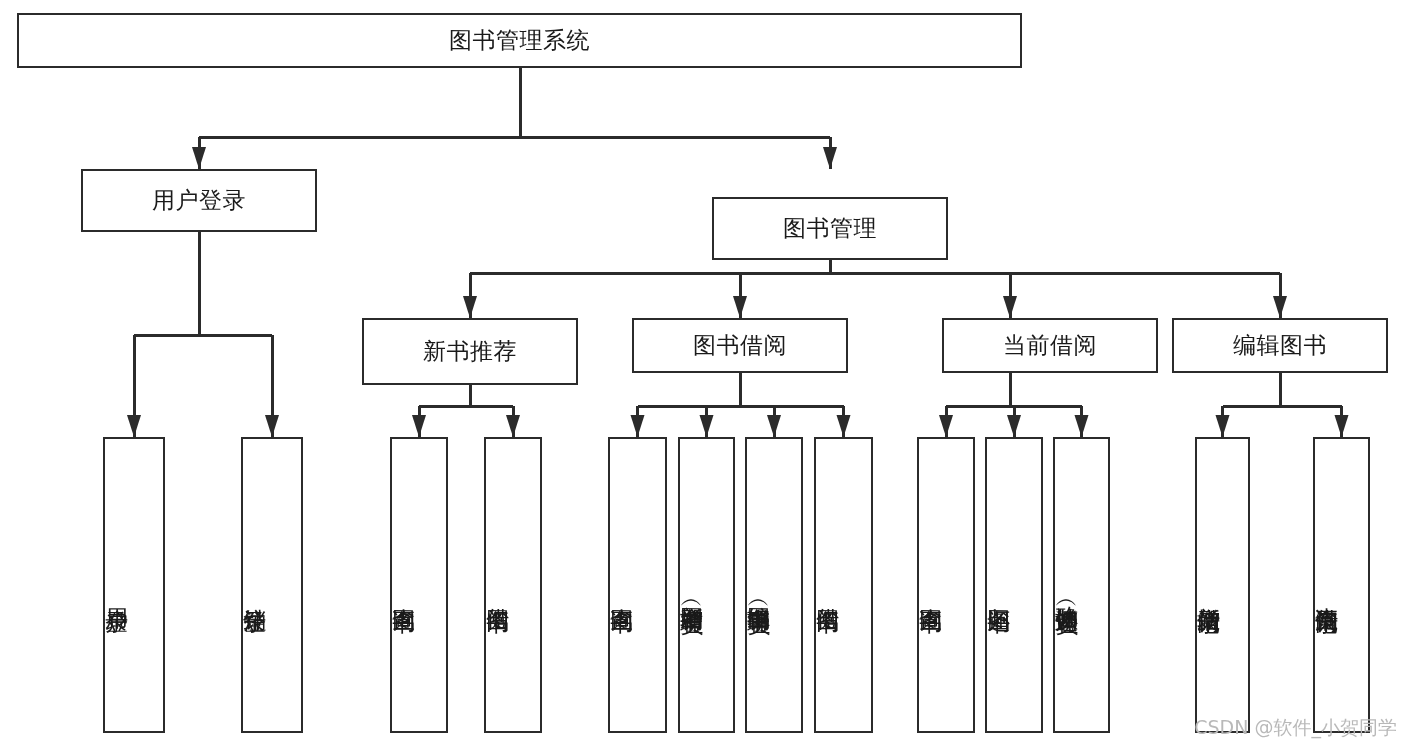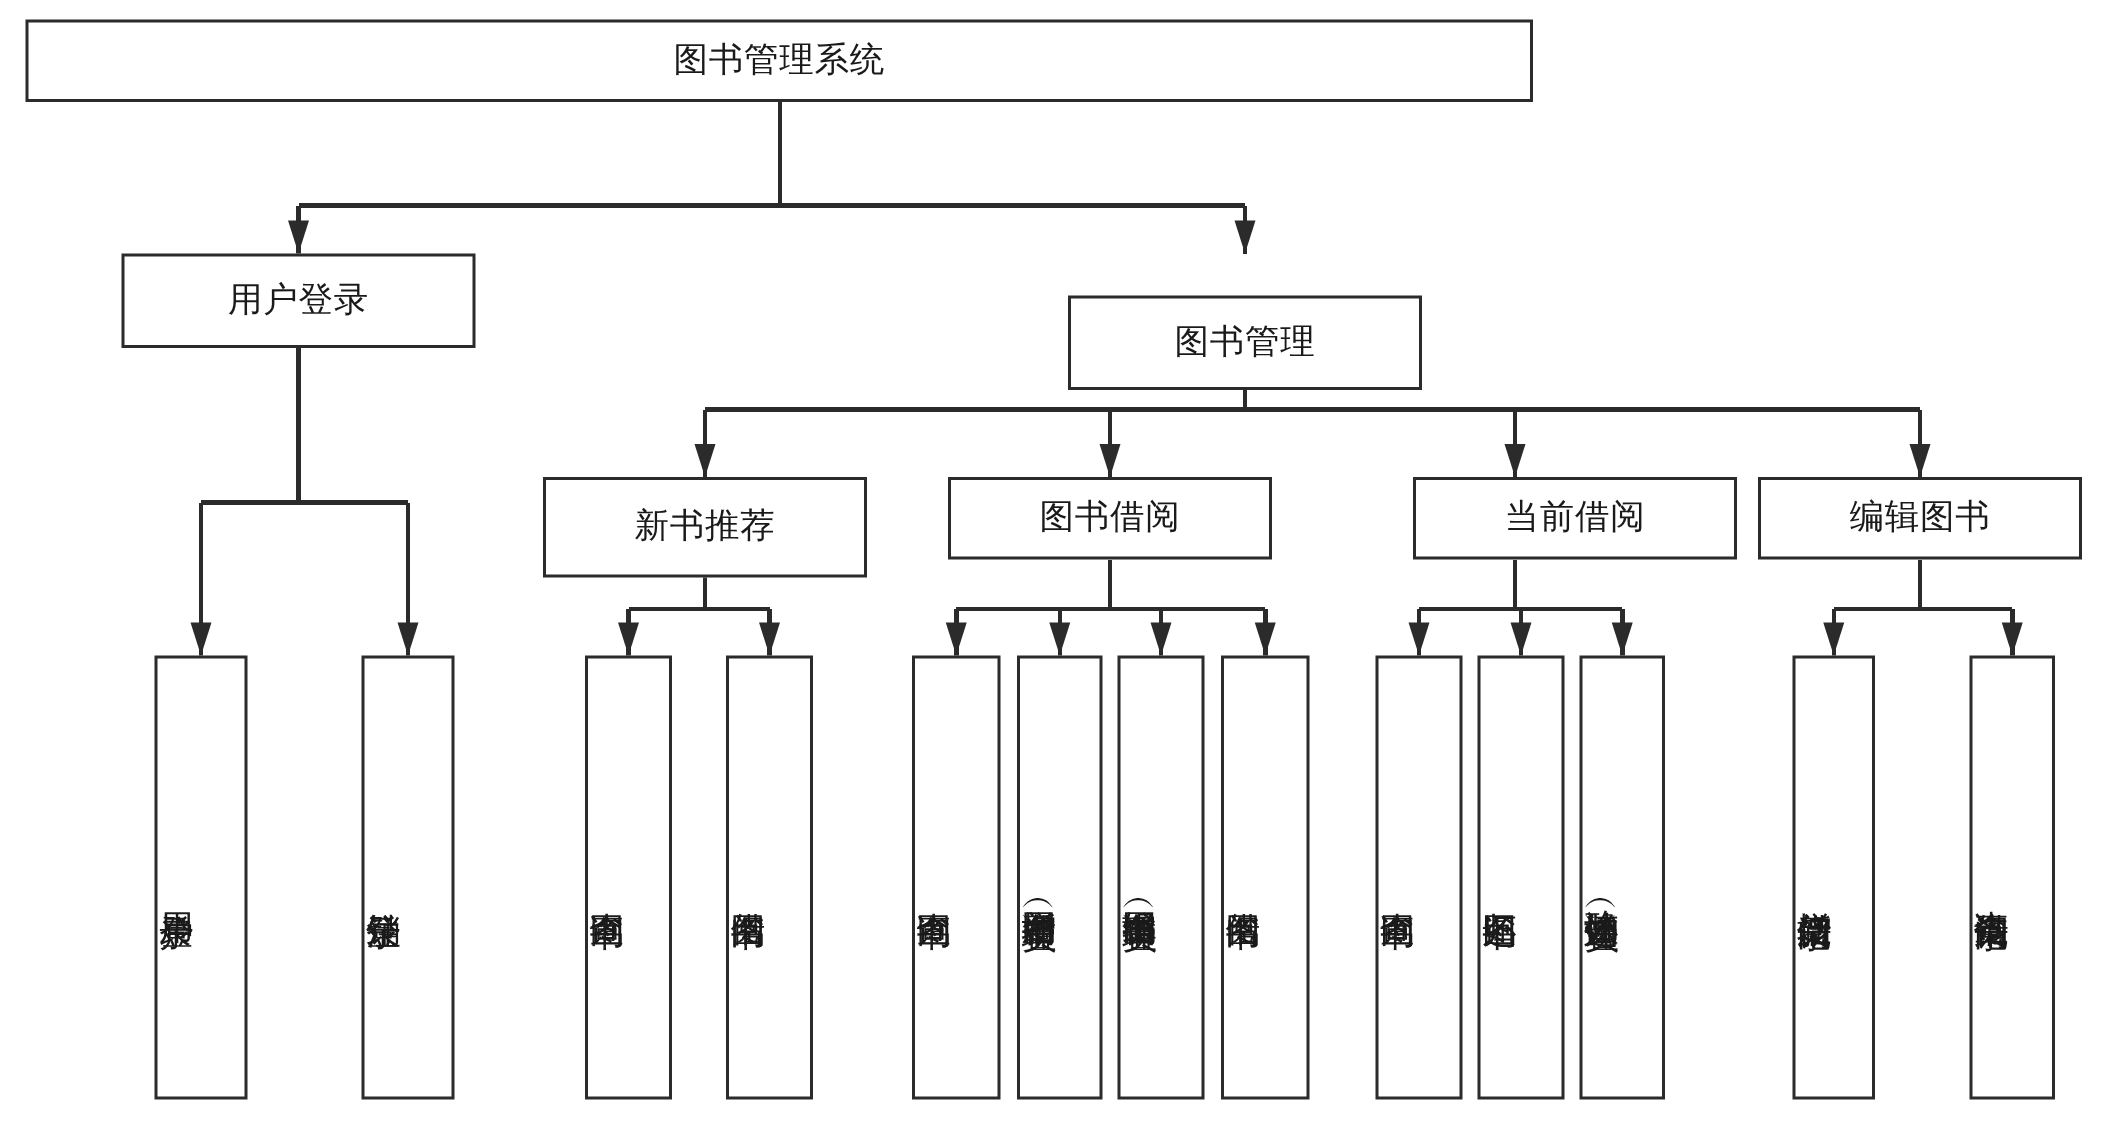--- a/index.html
+++ b/index.html
@@ -191,6 +191,7 @@
         <span class="node-label">查询借阅记录</span>
       </div>
     </div>
+  <div class="watermark">CSDN @软件_小贺同学</div>
 </div>
 
 </body></html>

